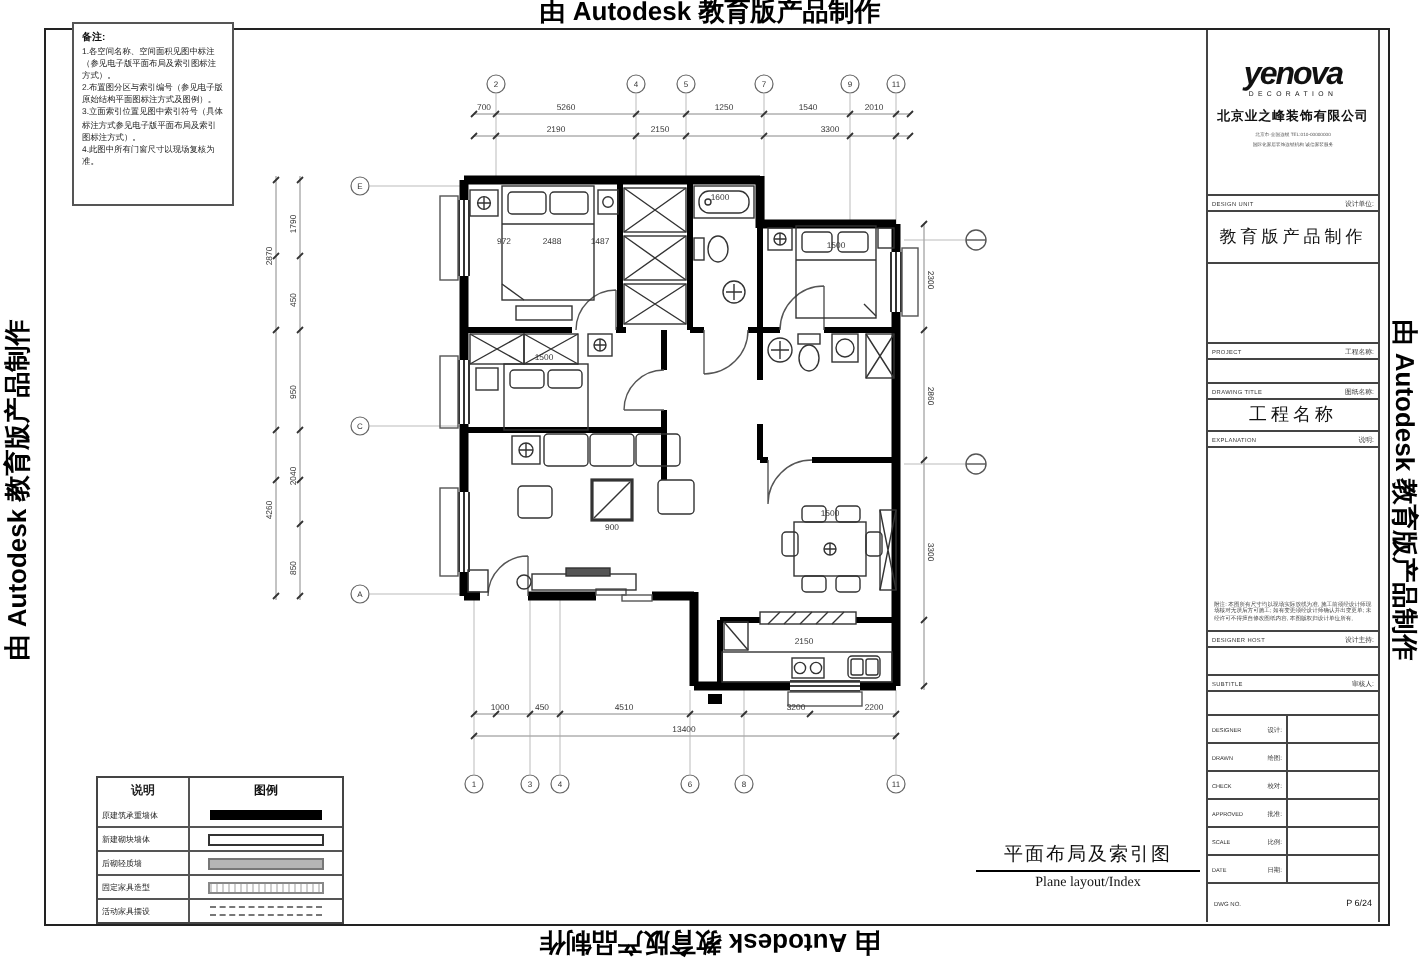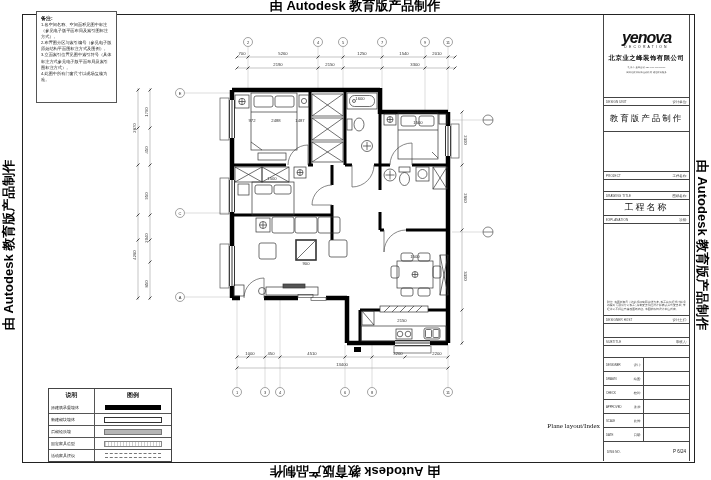--- a/index.html
+++ b/index.html
@@ -432,6 +432,7 @@
 </div>
 
 <div class="abs" id="plan-title">
+  <div class="pt-cn">平面布局及索引图</div>
   <div class="pt-en">Plane layout/Index</div>
 </div>
 

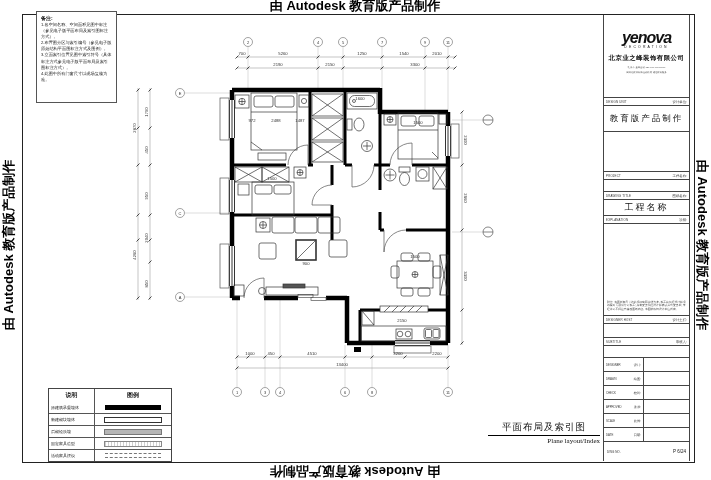--- a/index.html
+++ b/index.html
@@ -38,7 +38,7 @@
   
   #plan-title{left:488px;top:421px;width:112px;text-align:center;z-index:3;}
   #plan-title .pt-cn{font-size:9.5px;letter-spacing:1px;border-bottom:1.3px solid #000;padding-bottom:1px;}
-  #plan-title .pt-en{font-size:7px;font-family:"Liberation Serif",serif;padding-top:1px;text-align:right;}
+  #plan-title .pt-en{font-size:7px;font-family:"Liberation Serif",serif;padding-top:1px;}
   
   #title-block{left:603px;top:15px;width:87px;height:446px;border-left:1px solid #444;border-right:1px solid #444;
                background:#fff;z-index:3;box-sizing:border-box;display:flex;flex-direction:column;font-size:4px;}

